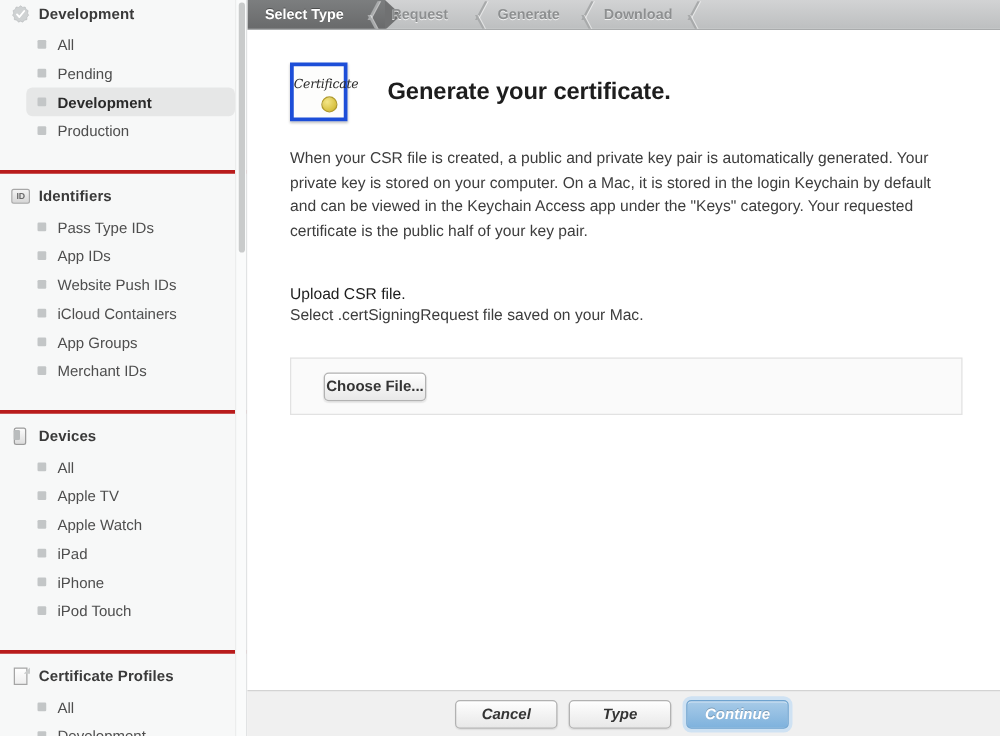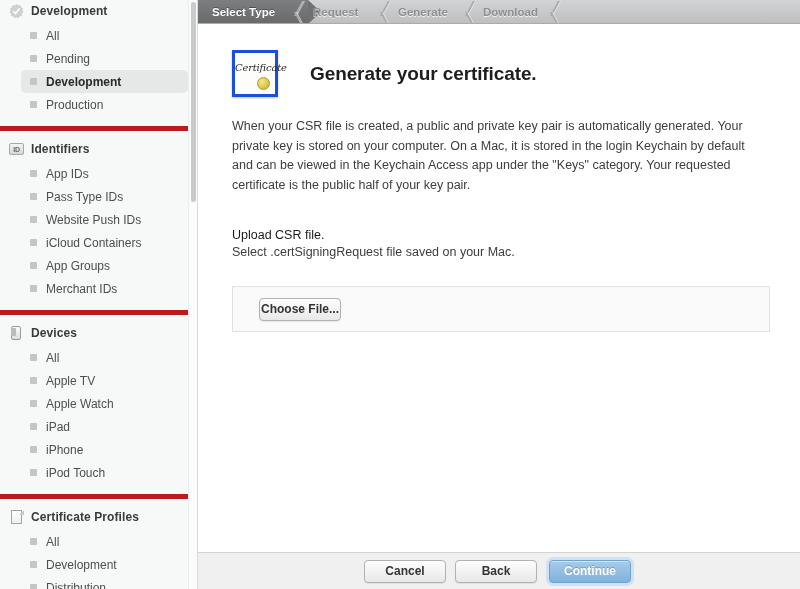--- a/index.html
+++ b/index.html
@@ -21,7 +21,7 @@
     flex: 0 0 198px;
   }
   .nav-section { padding: 0; }
-  .nav-section + .nav-section { border-top: 5px solid #b91c1c; margin-top: 10px; padding-top: 7px; }
+  .nav-section + .nav-section { border-top: 3px solid #b91c1c; margin-top: 20px; padding-top: 7px; }
   .section-header {
     display: flex; align-items: center;
     height: 22px;

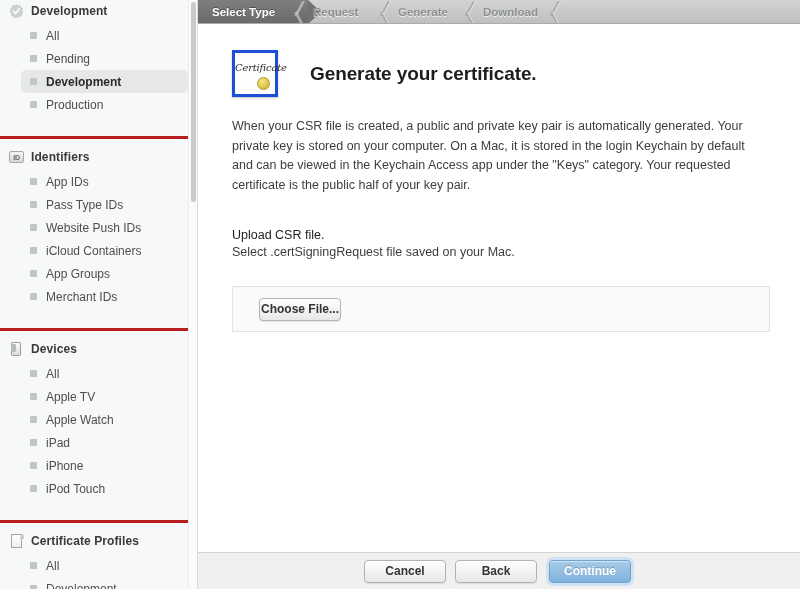--- a/index.html
+++ b/index.html
@@ -253,11 +253,11 @@
           </div>
           <div class="nav-item">
             <span class="bullet"></span>
+            <span class="lbl">Pass Type IDs</span>
+          </div>
+          <div class="nav-item">
+            <span class="bullet"></span>
             <span class="lbl">App IDs</span>
-          </div>
-          <div class="nav-item">
-            <span class="bullet"></span>
-            <span class="lbl">Pass Type IDs</span>
           </div>
           <div class="nav-item">
             <span class="bullet"></span>

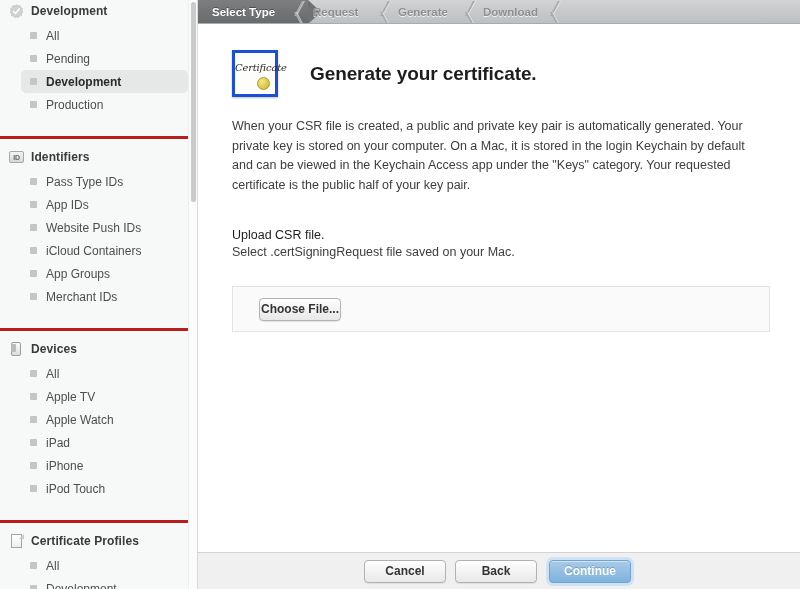--- a/index.html
+++ b/index.html
@@ -195,6 +195,7 @@
     border-top: 1px solid #d3d3d3;
     display: flex; align-items: center; justify-content: center;
     gap: 9px;
+    font-style: italic;
   }
   .foot-btn { width: 82px; height: 23px; line-height: 21px; }
   #continue-wrap {

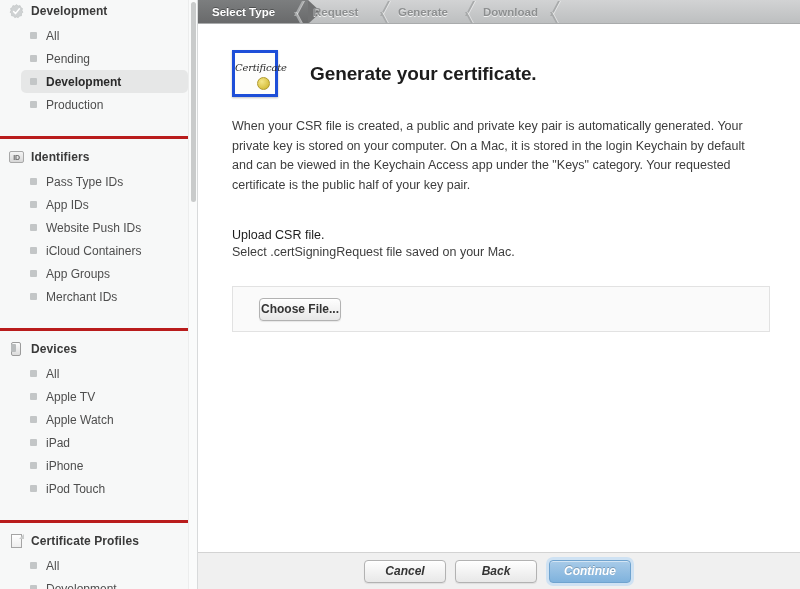--- a/index.html
+++ b/index.html
@@ -376,7 +376,7 @@
 
     <div id="footer">
       <div class="btn foot-btn">Cancel</div>
-      <div class="btn foot-btn">Back</div>
+      <div class="btn foot-btn">Type</div>
       <div id="continue-wrap">
         <div id="continue">Continue</div>
       </div>

